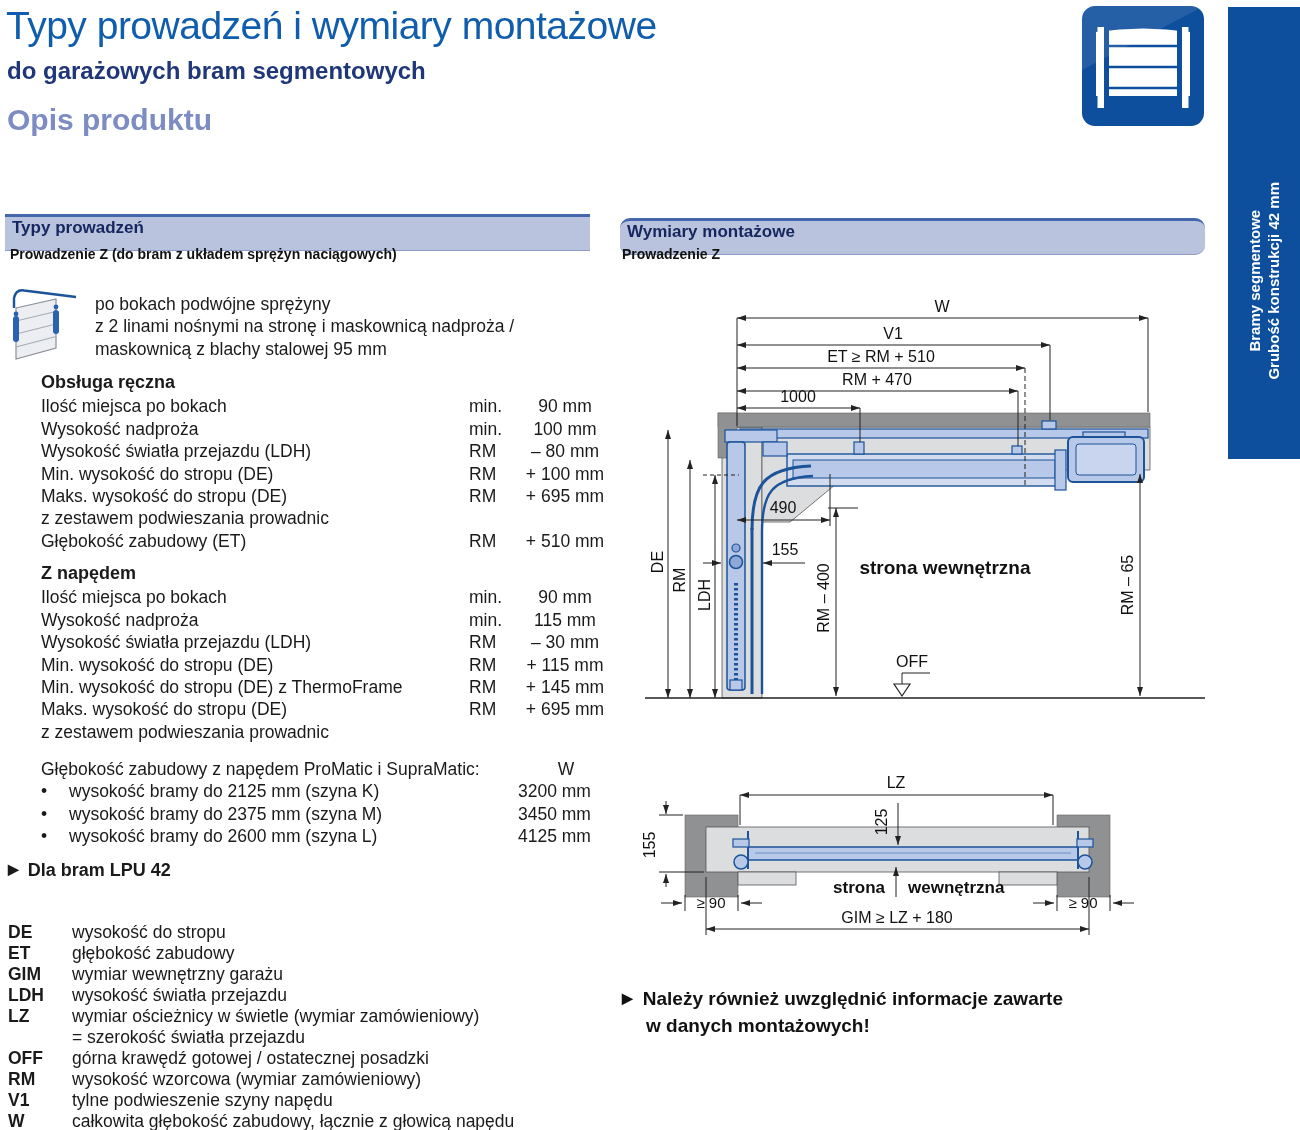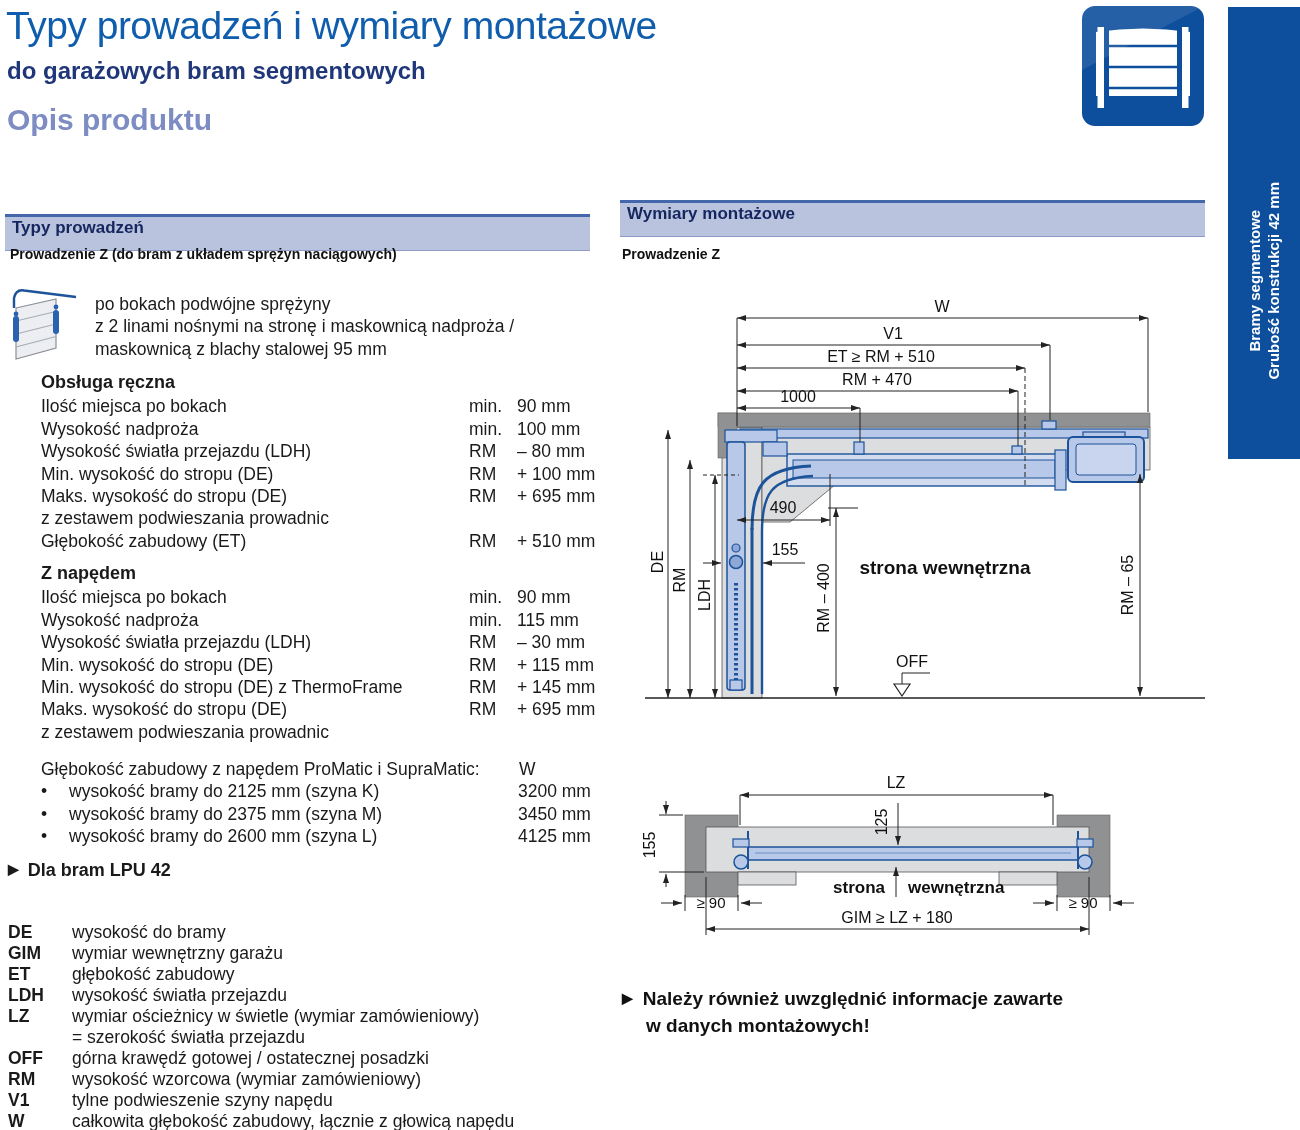--- a/index.html
+++ b/index.html
@@ -14,7 +14,7 @@
   .bar{height:21px;background:#b9c3de;border-top:3px solid #4466ab;border-bottom:1px solid #8d9cc4;
        font-size:17px;font-weight:bold;color:#15265e;padding:1px 0 11px 7px;}
   .bar-left{left:5px;top:214px;width:578px;}
-  .bar-right{left:620px;top:200px;width:578px;}
+  .bar-right{left:620px;top:218px;width:578px;border-radius:10px;}
   .subhead{font-size:14px;font-weight:bold;color:#111;}
   
   .tab{left:1228px;top:7px;width:72px;height:452px;background:#0d4f9d;display:flex;align-items:center;justify-content:center;}

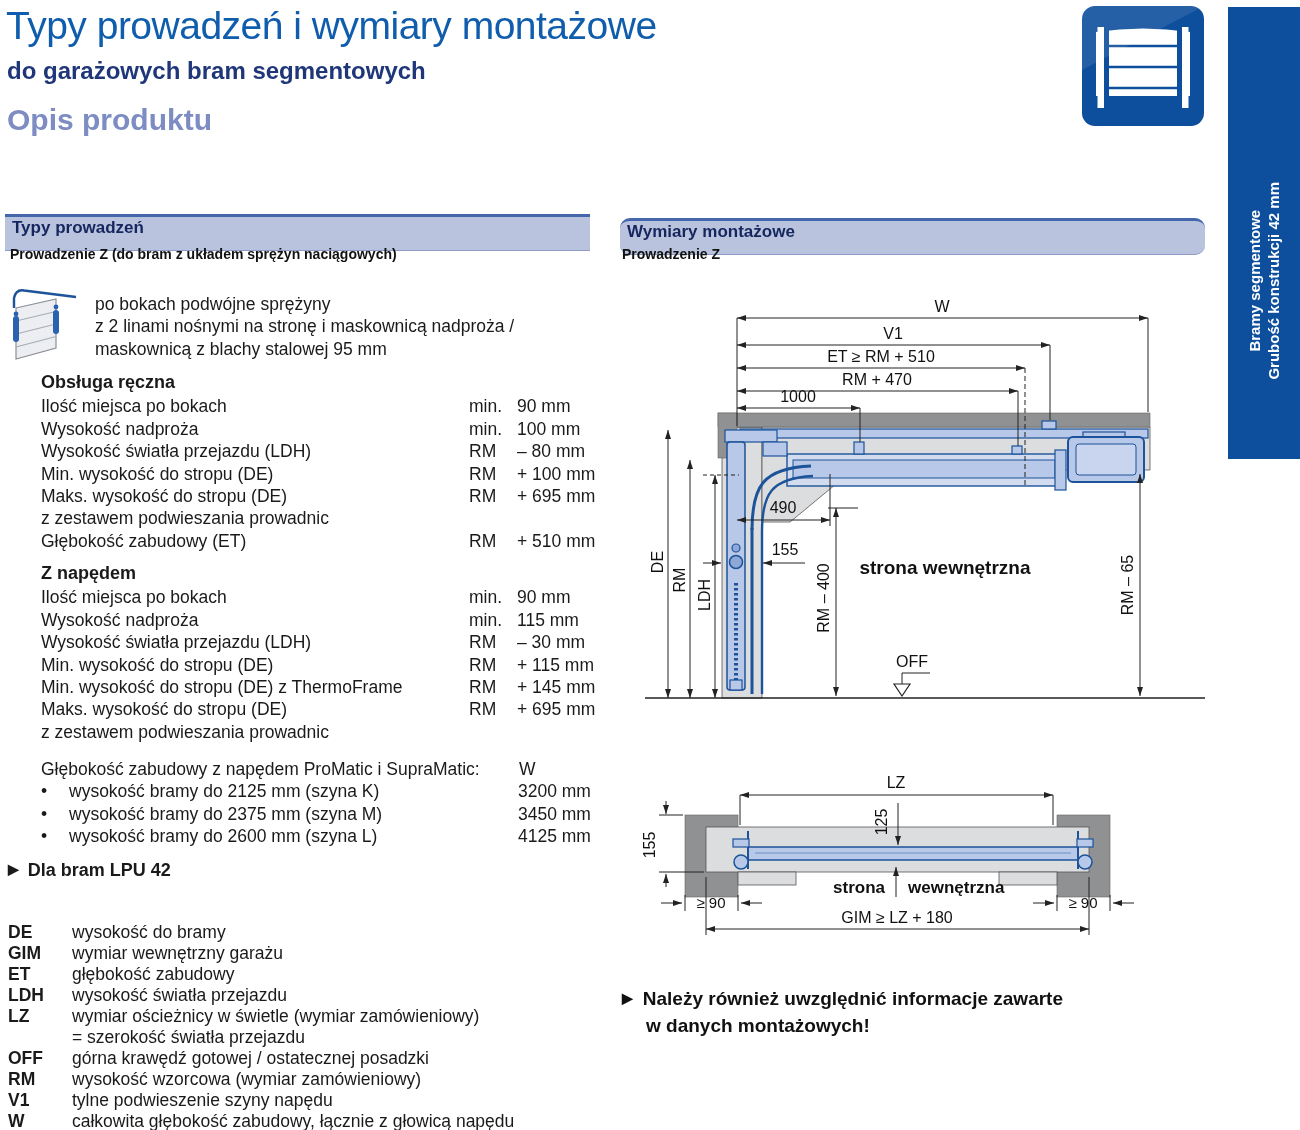--- a/index.html
+++ b/index.html
@@ -26,7 +26,7 @@
   .row{display:flex;}
   .row .lb{width:428px;}
   .row .rf{width:48px;}
-  .row .vl{flex:1;text-align:left;}
+  .row .vl{flex:1;text-align:center;}
   .brow{display:flex;}
   .brow .bu{width:28px;}
   .brow .lb{flex:1;}

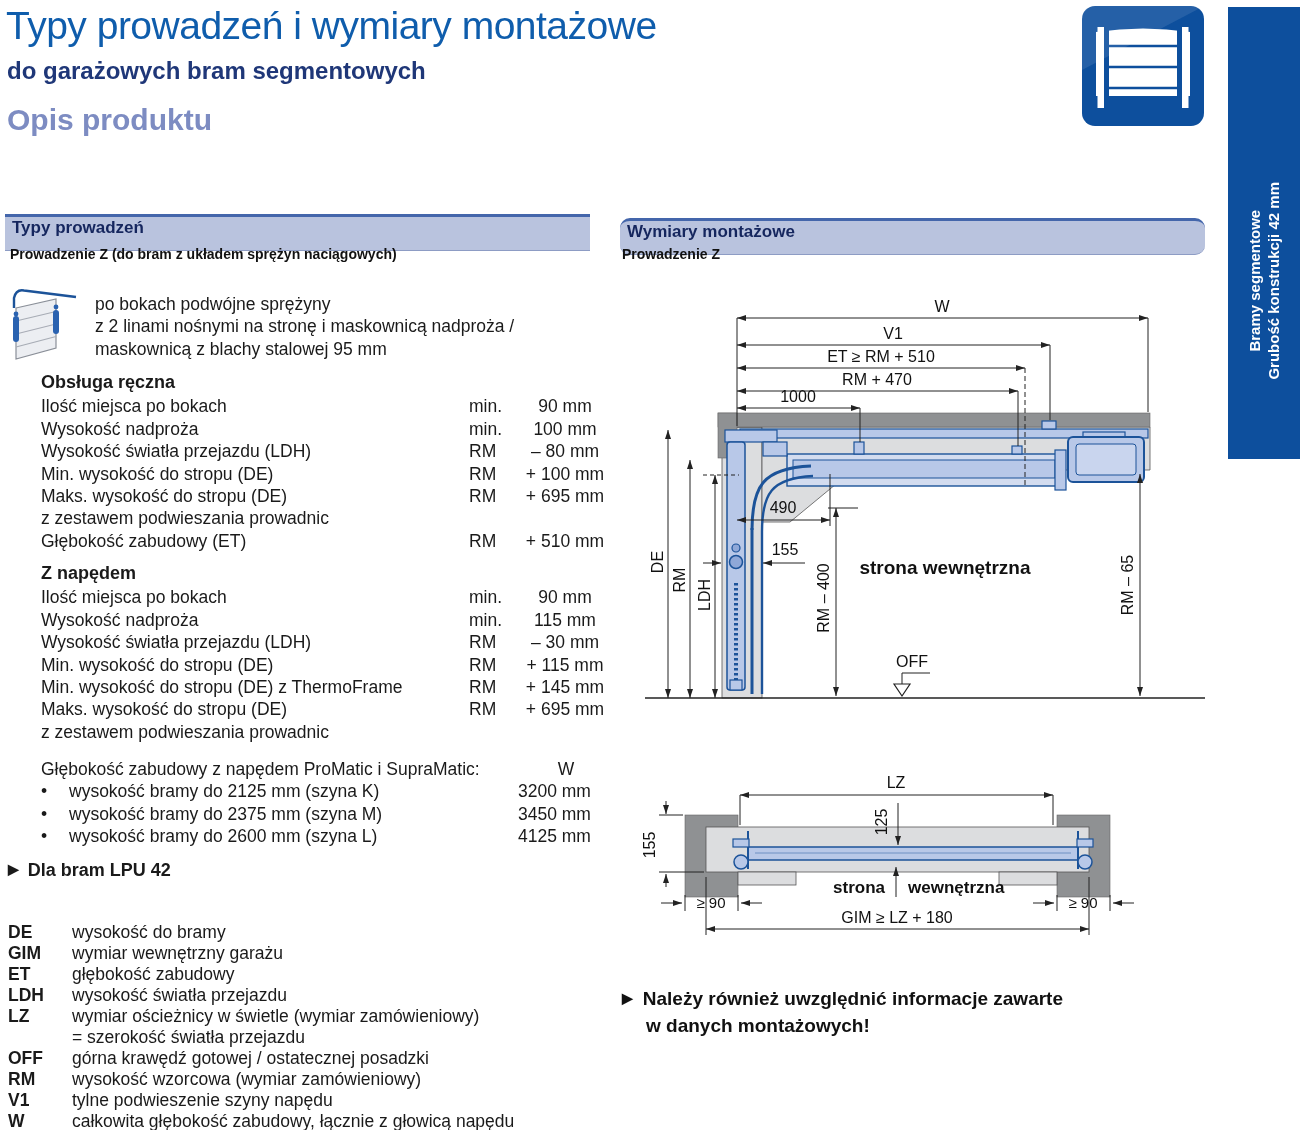--- a/index.html
+++ b/index.html
@@ -206,7 +206,7 @@
 <div class="abs legend">
   <div class="lg-row">
       <span class="lg-term">DE</span>
-      <span class="lg-desc">wysokość do bramy</span>
+      <span class="lg-desc">wysokość do stropu</span>
     </div>
   <div class="lg-row">
       <span class="lg-term">GIM</span>

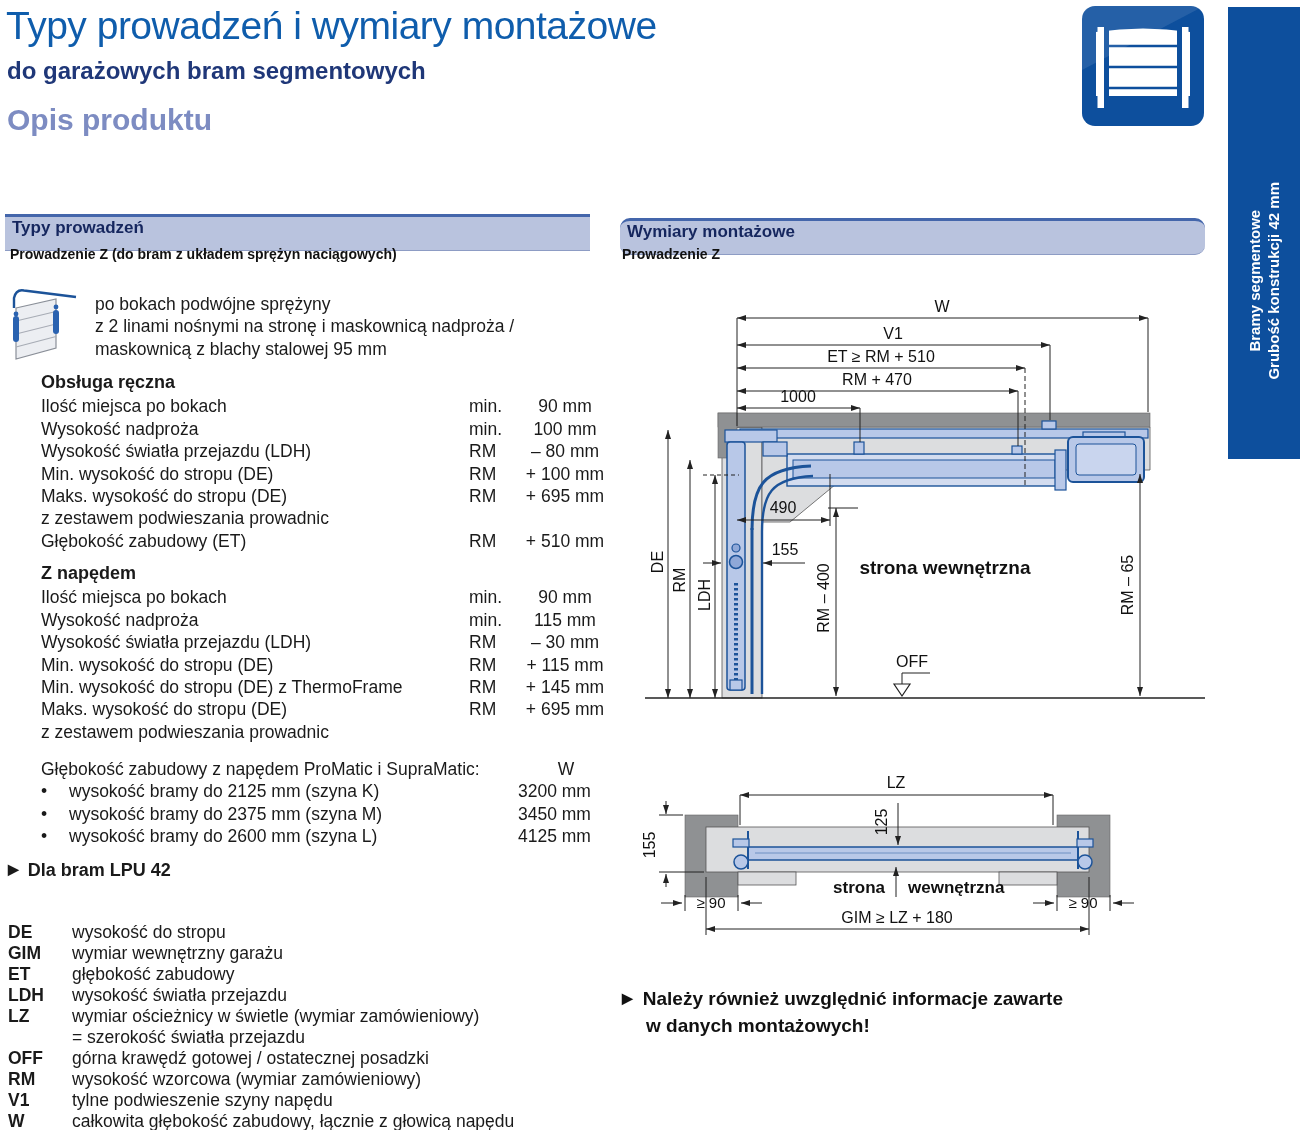--- a/index.html
+++ b/index.html
@@ -209,12 +209,12 @@
       <span class="lg-desc">wysokość do stropu</span>
     </div>
   <div class="lg-row">
+      <span class="lg-term">ET</span>
+      <span class="lg-desc">głębokość zabudowy</span>
+    </div>
+  <div class="lg-row">
       <span class="lg-term">GIM</span>
       <span class="lg-desc">wymiar wewnętrzny garażu</span>
-    </div>
-  <div class="lg-row">
-      <span class="lg-term">ET</span>
-      <span class="lg-desc">głębokość zabudowy</span>
     </div>
   <div class="lg-row">
       <span class="lg-term">LDH</span>

